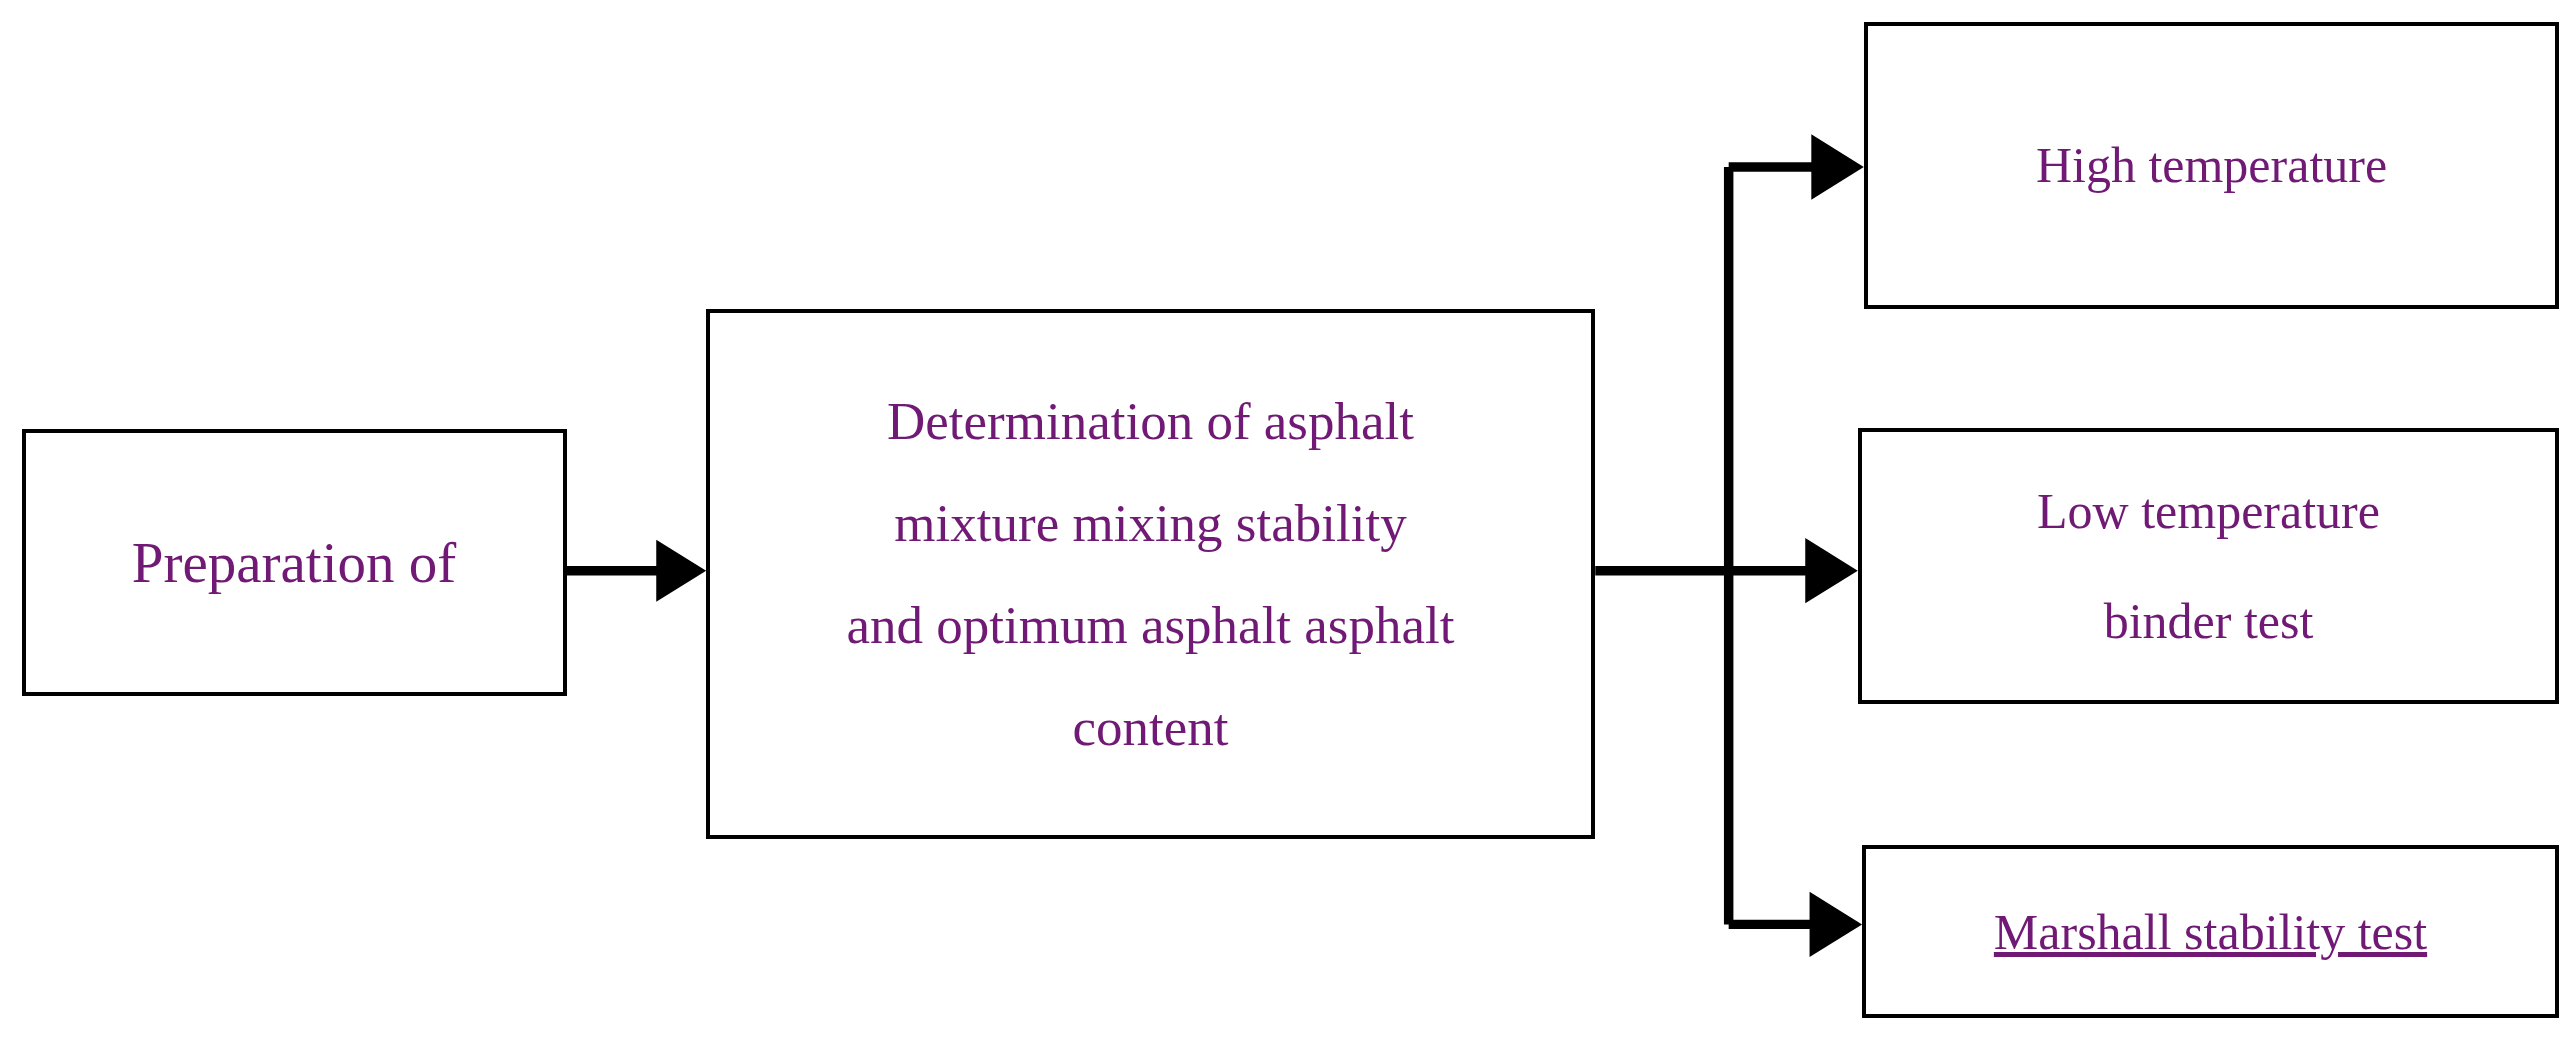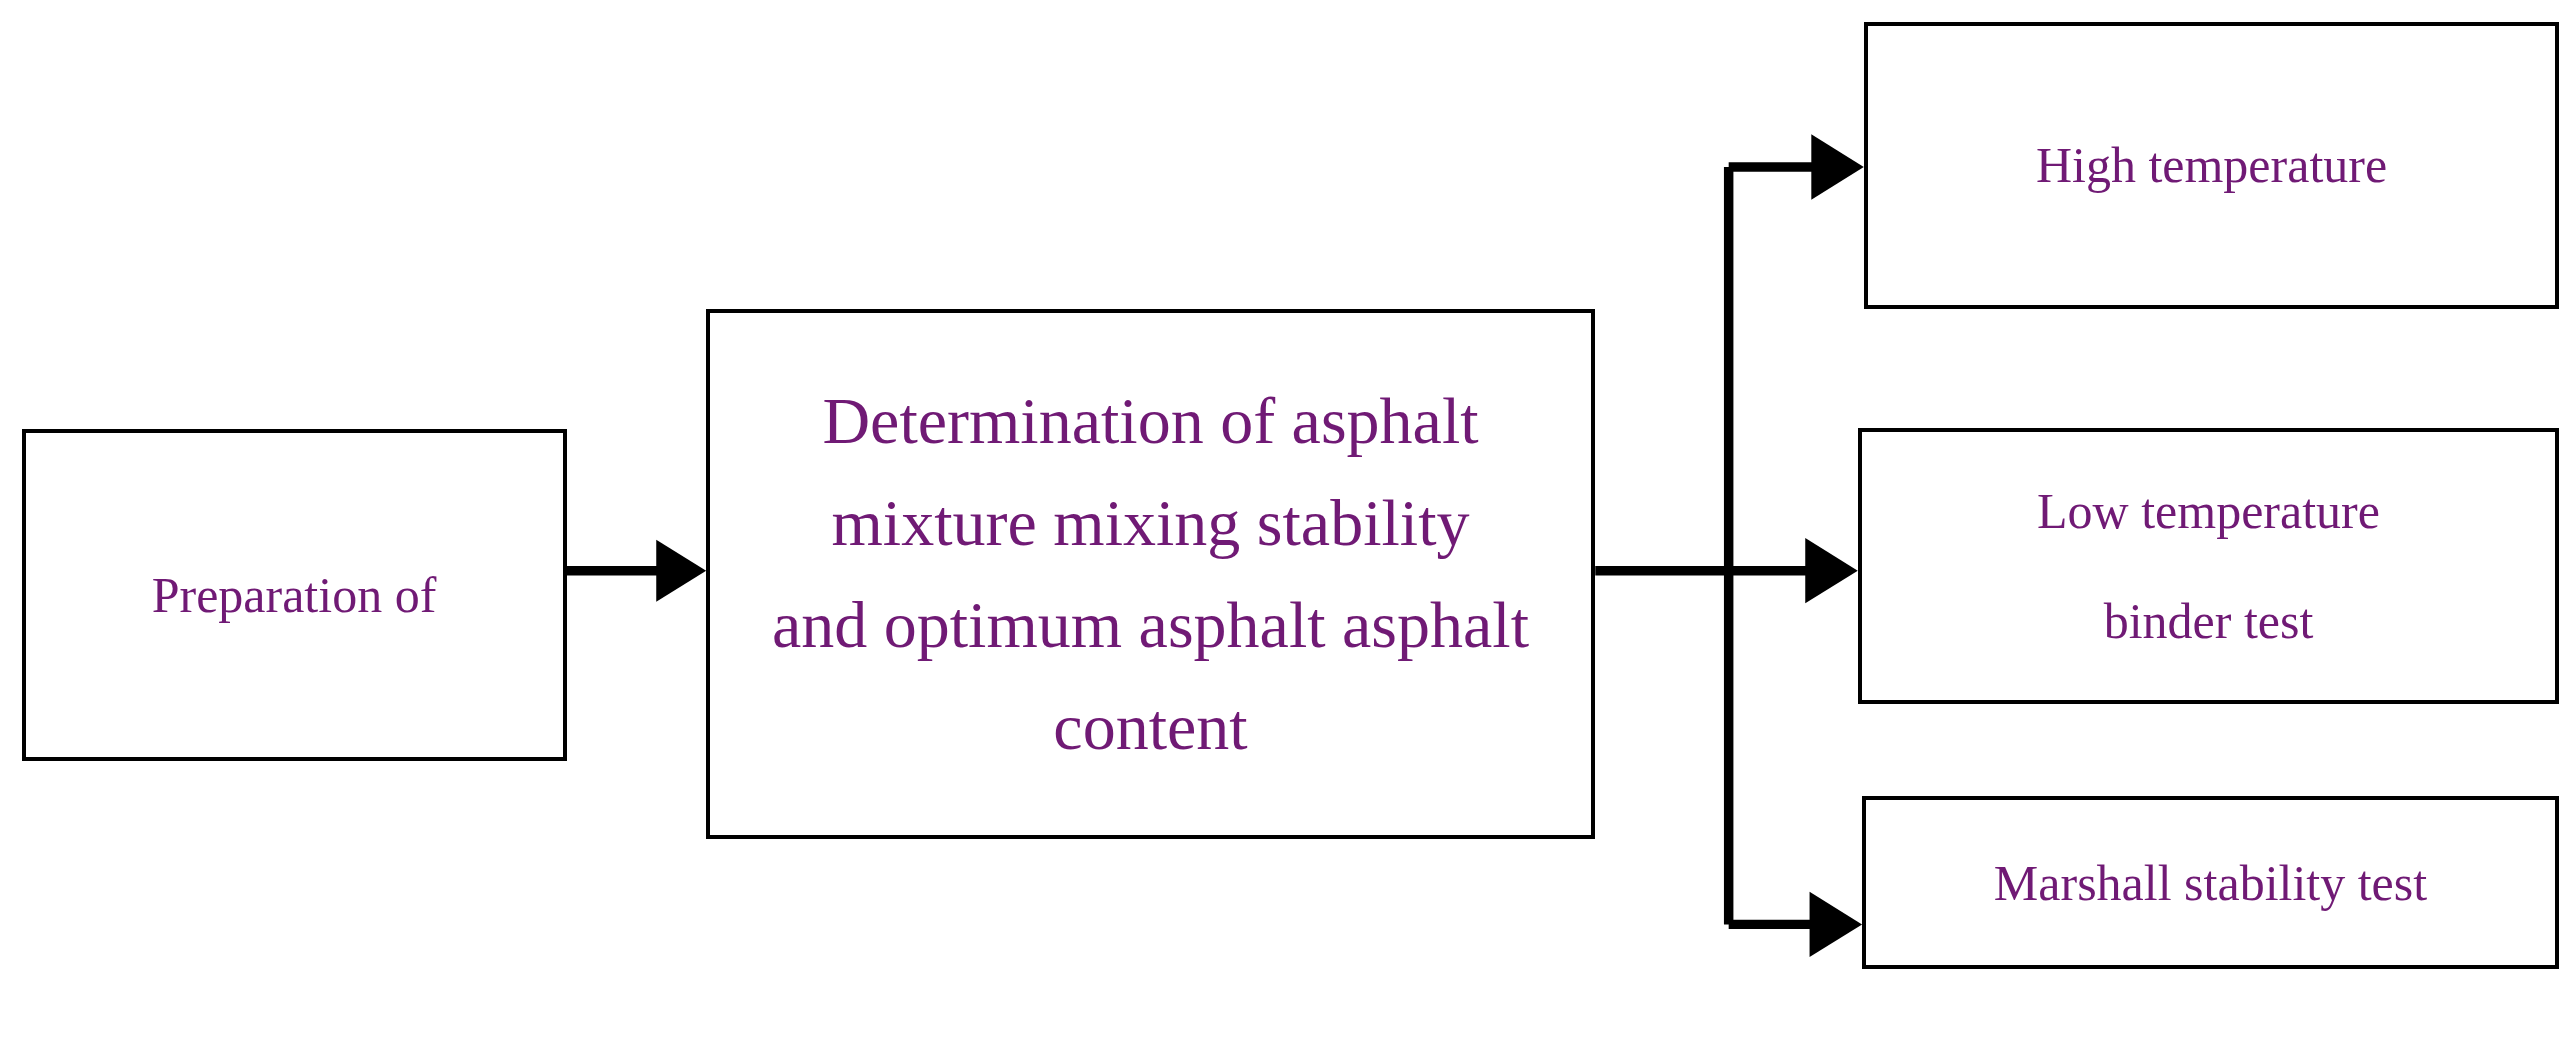--- a/index.html
+++ b/index.html
@@ -38,7 +38,7 @@
   }
   #node-determination {
     left: 706px; top: 309px;  width: 889px; height: 530px;
-    font-size: 66px;  line-height: 102px;
+    font-size: 53px;  line-height: 102px;
   }
   #node-rutting {
     left: 1864px; top: 21.5px;  width: 695px;  height: 287px;

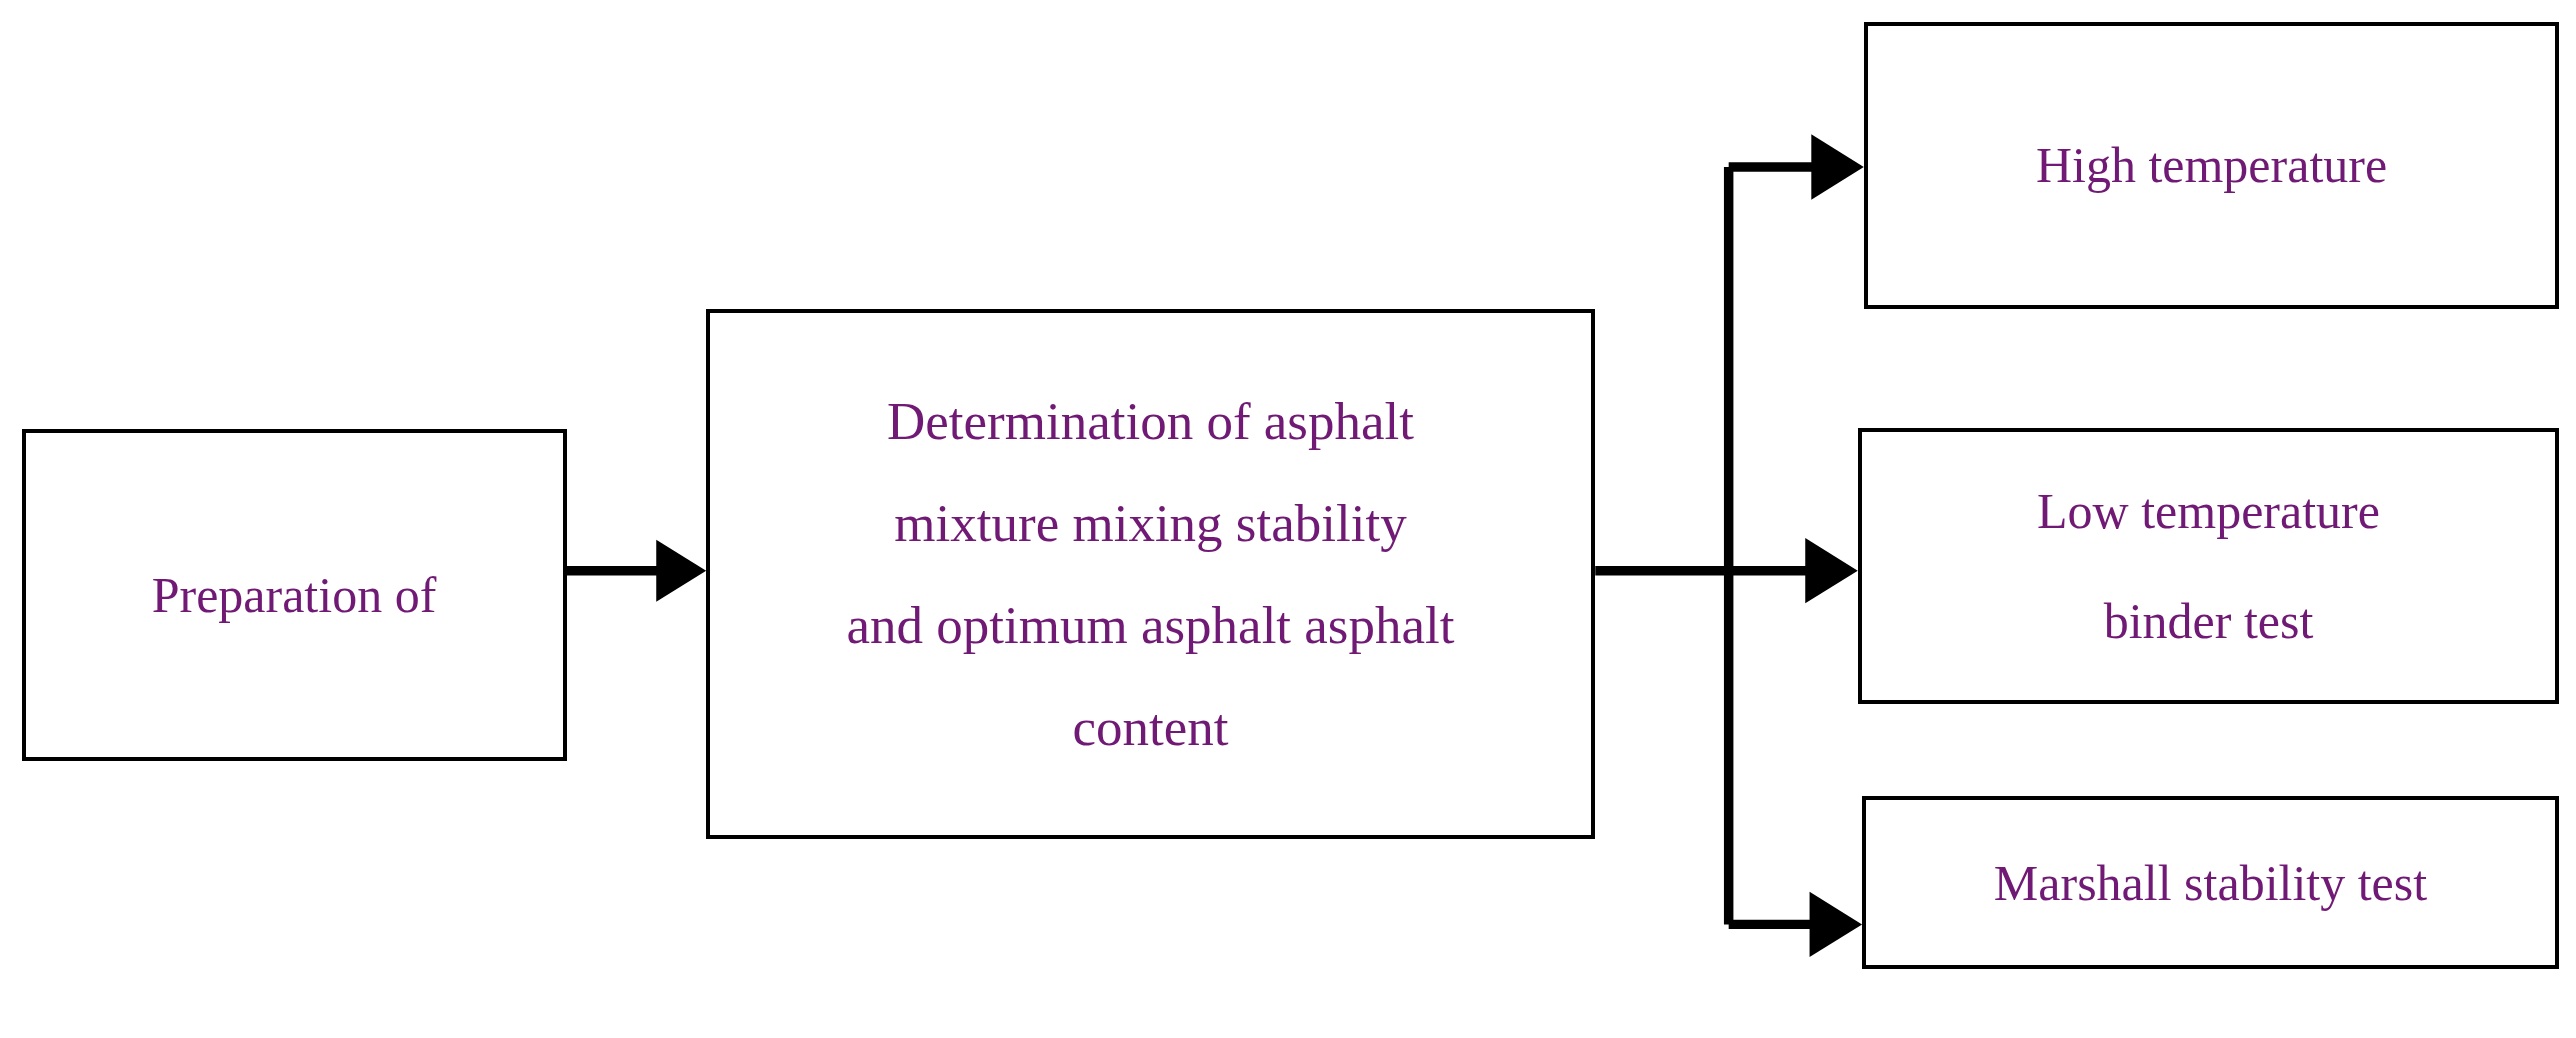--- a/index.html
+++ b/index.html
@@ -33,8 +33,8 @@
   }
   
   #node-preparation {
-    left: 21.5px;  top: 429px;  width: 545px;  height: 332px;
-    font-size: 50px;  line-height: 108px;
+    left: 21.5px;  top: 429px;  width: 545px;  height: 267px;
+    font-size: 57px;  line-height: 108px;
   }
   #node-determination {
     left: 706px; top: 309px;  width: 889px; height: 530px;

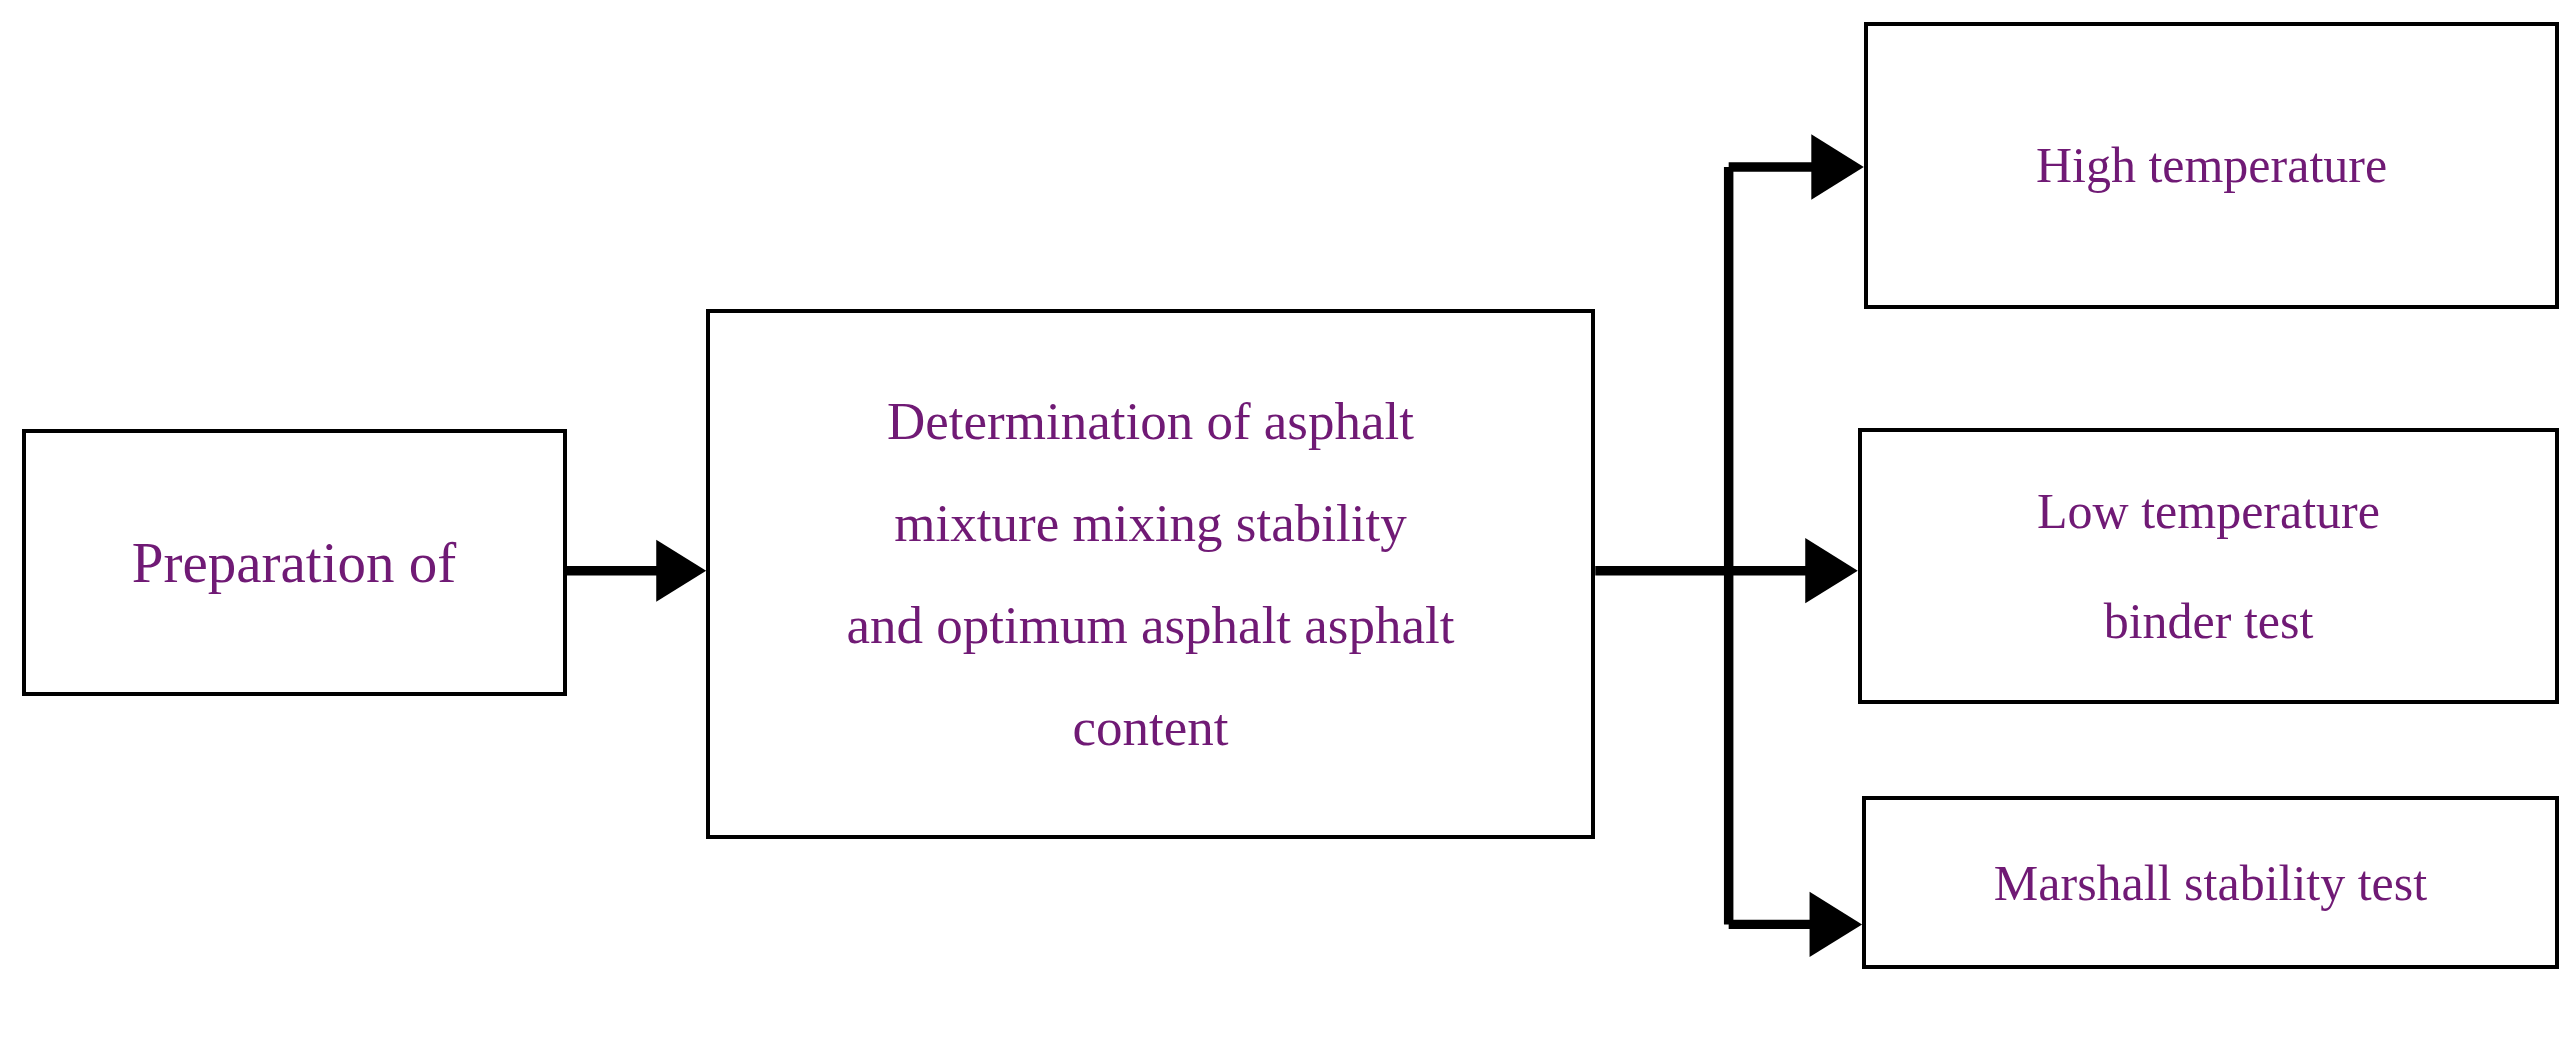--- a/index.html
+++ b/index.html
@@ -49,8 +49,8 @@
     font-size: 50px;  line-height: 110px;
   }
   #node-marshall {
-    left: 1862px; top: 796px; width: 697px;  height: 173px;
-    font-size: 50px;  line-height: 60px;
+    left: 1862px; top: 845px; width: 697px;  height: 173px;
+    font-size: 50px;  line-height: 60px; text-decoration: underline;
   }
 
   

